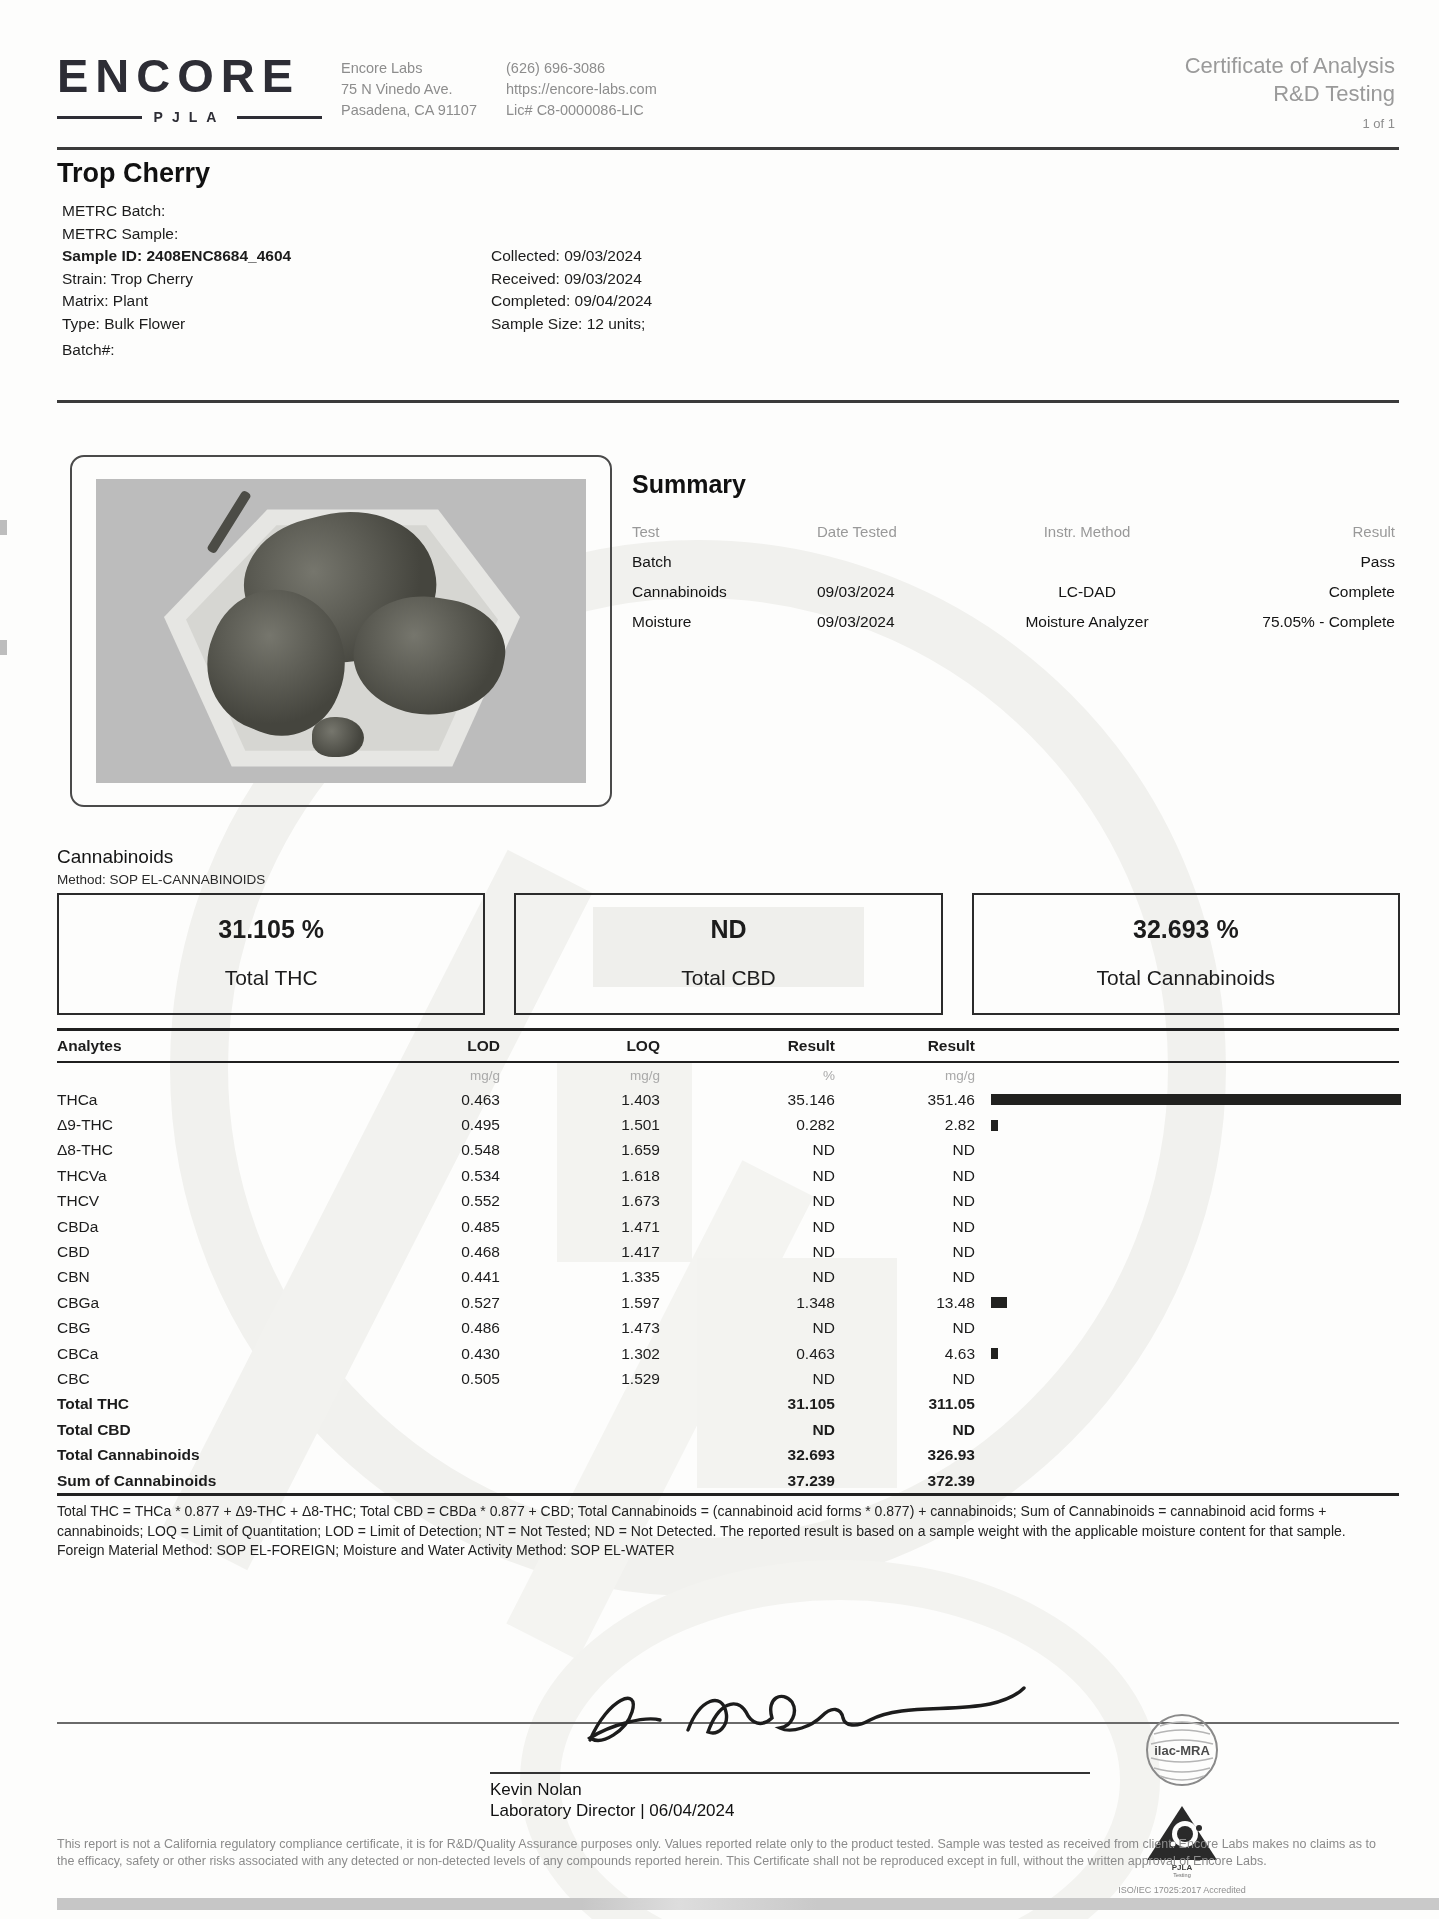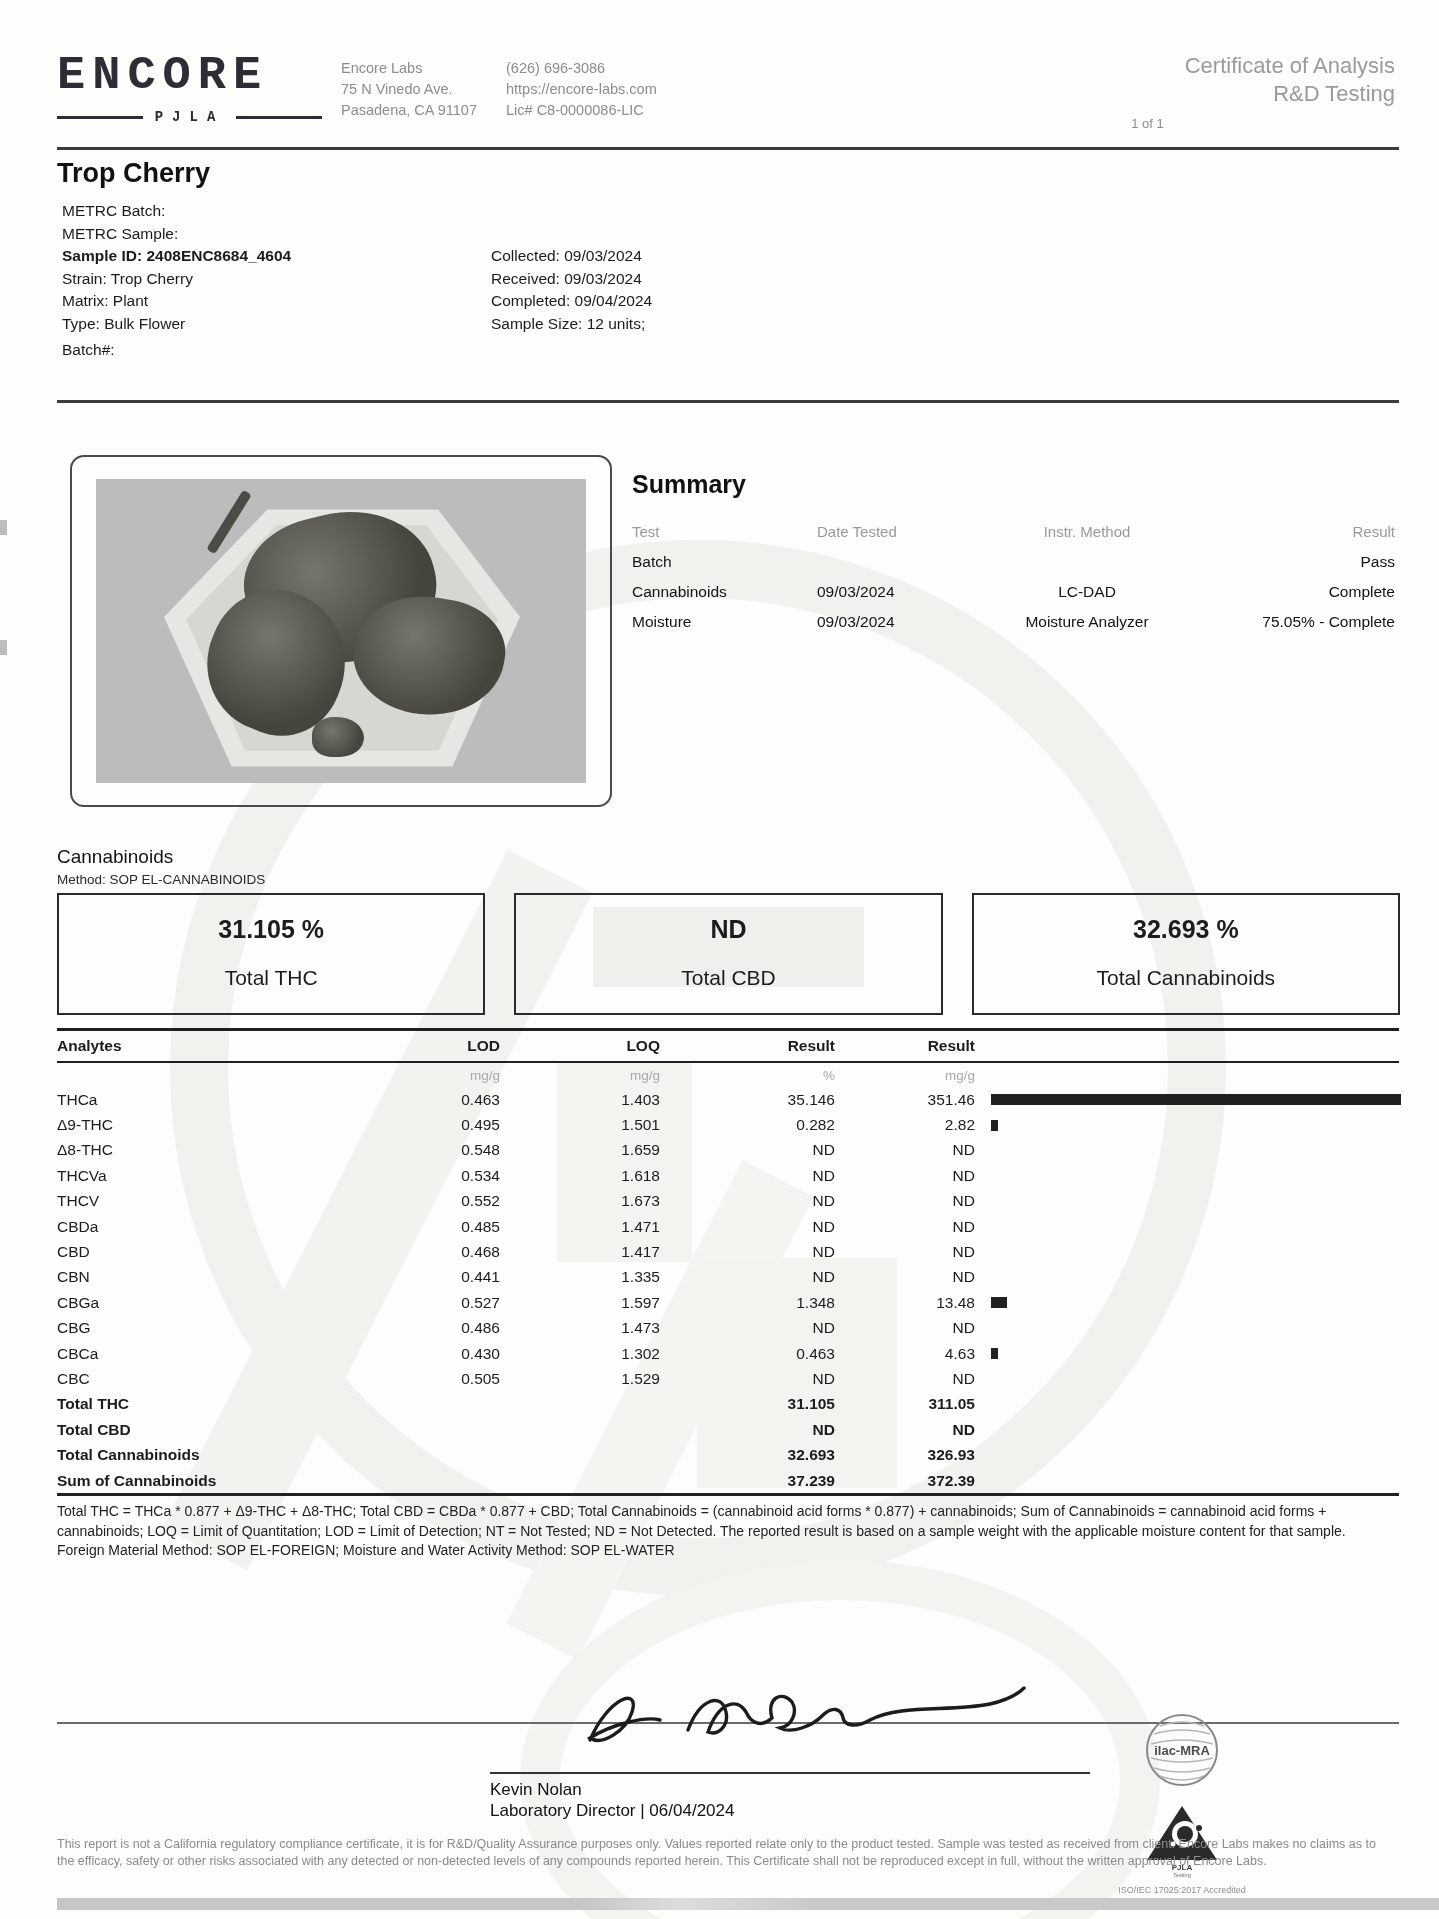--- a/index.html
+++ b/index.html
@@ -88,7 +88,7 @@
 
   <div class="layer">
 
-    <div class="abs" style="left:57px;top:52px;width:265px;font-family:Liberation Mono, monospace;">
+    <div class="abs" style="left:57px;top:52px;width:265px;">
       <div class="logo-word">ENCORE</div>
       <div class="logo-labs">
         <div class="bar"></div>

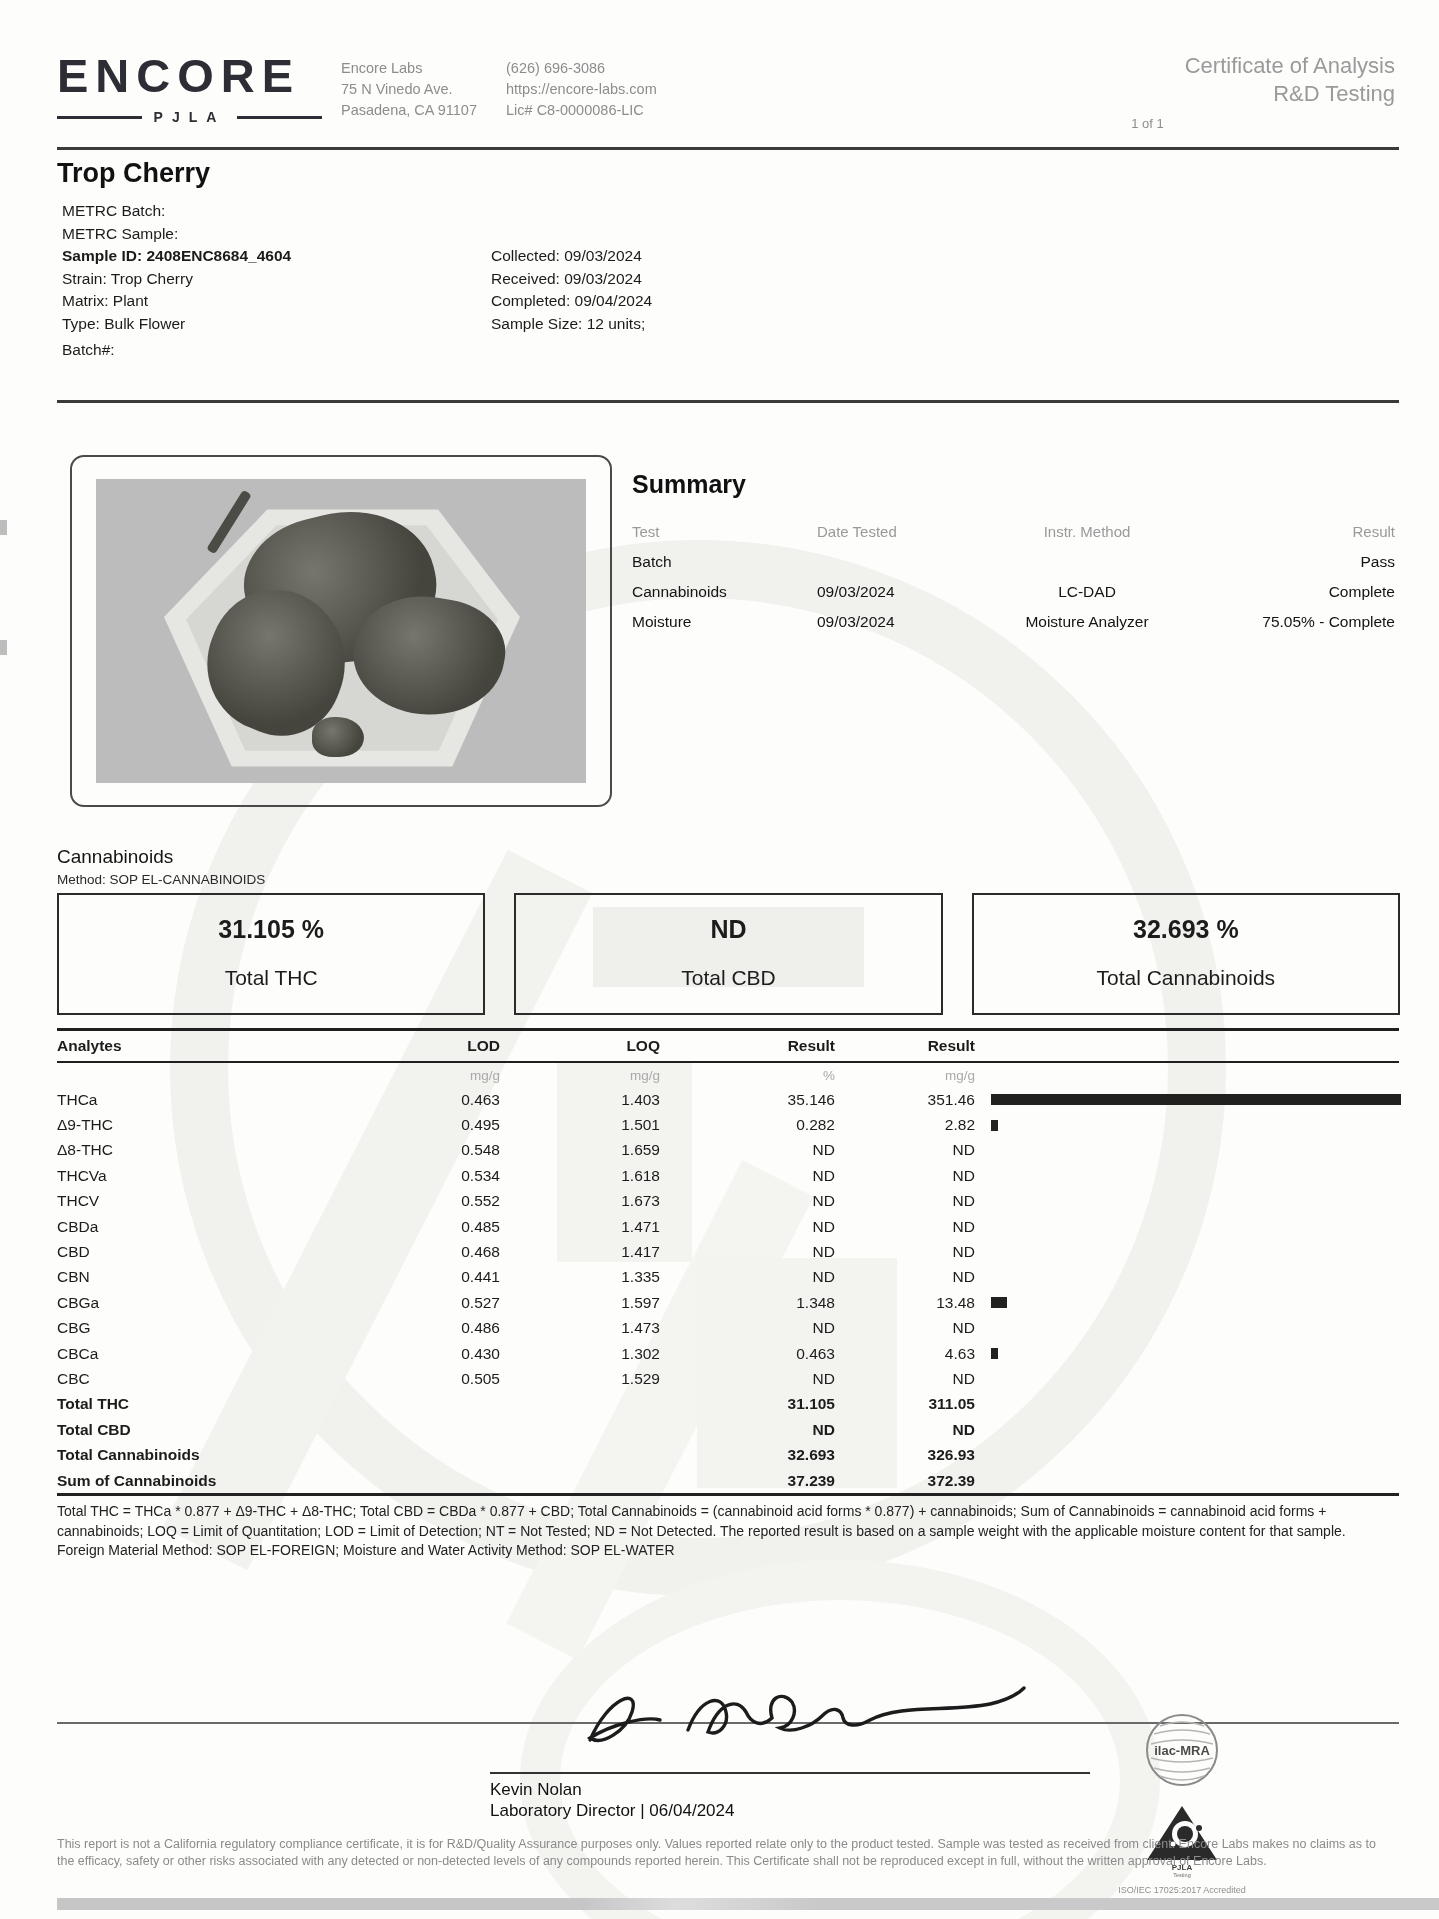--- a/index.html
+++ b/index.html
@@ -20,7 +20,7 @@
   .logo-labs .txt{font-size:14px;font-weight:700;letter-spacing:9px;}
   .hblock{font-size:14.5px;color:#8d8d8d;line-height:21px;}
   .rtitle{font-size:22px;color:#9a9a9a;text-align:right;line-height:28px;}
-  .pageno{font-size:13px;color:#8d8d8d;text-align:center;margin-top:8px;}
+  .pageno{font-size:13px;color:#8d8d8d;text-align:right;margin-top:8px;}
   .rule{background:#3b3b3b;height:3px;}
   
   .sample-name{font-size:27px;font-weight:700;color:#111;}

